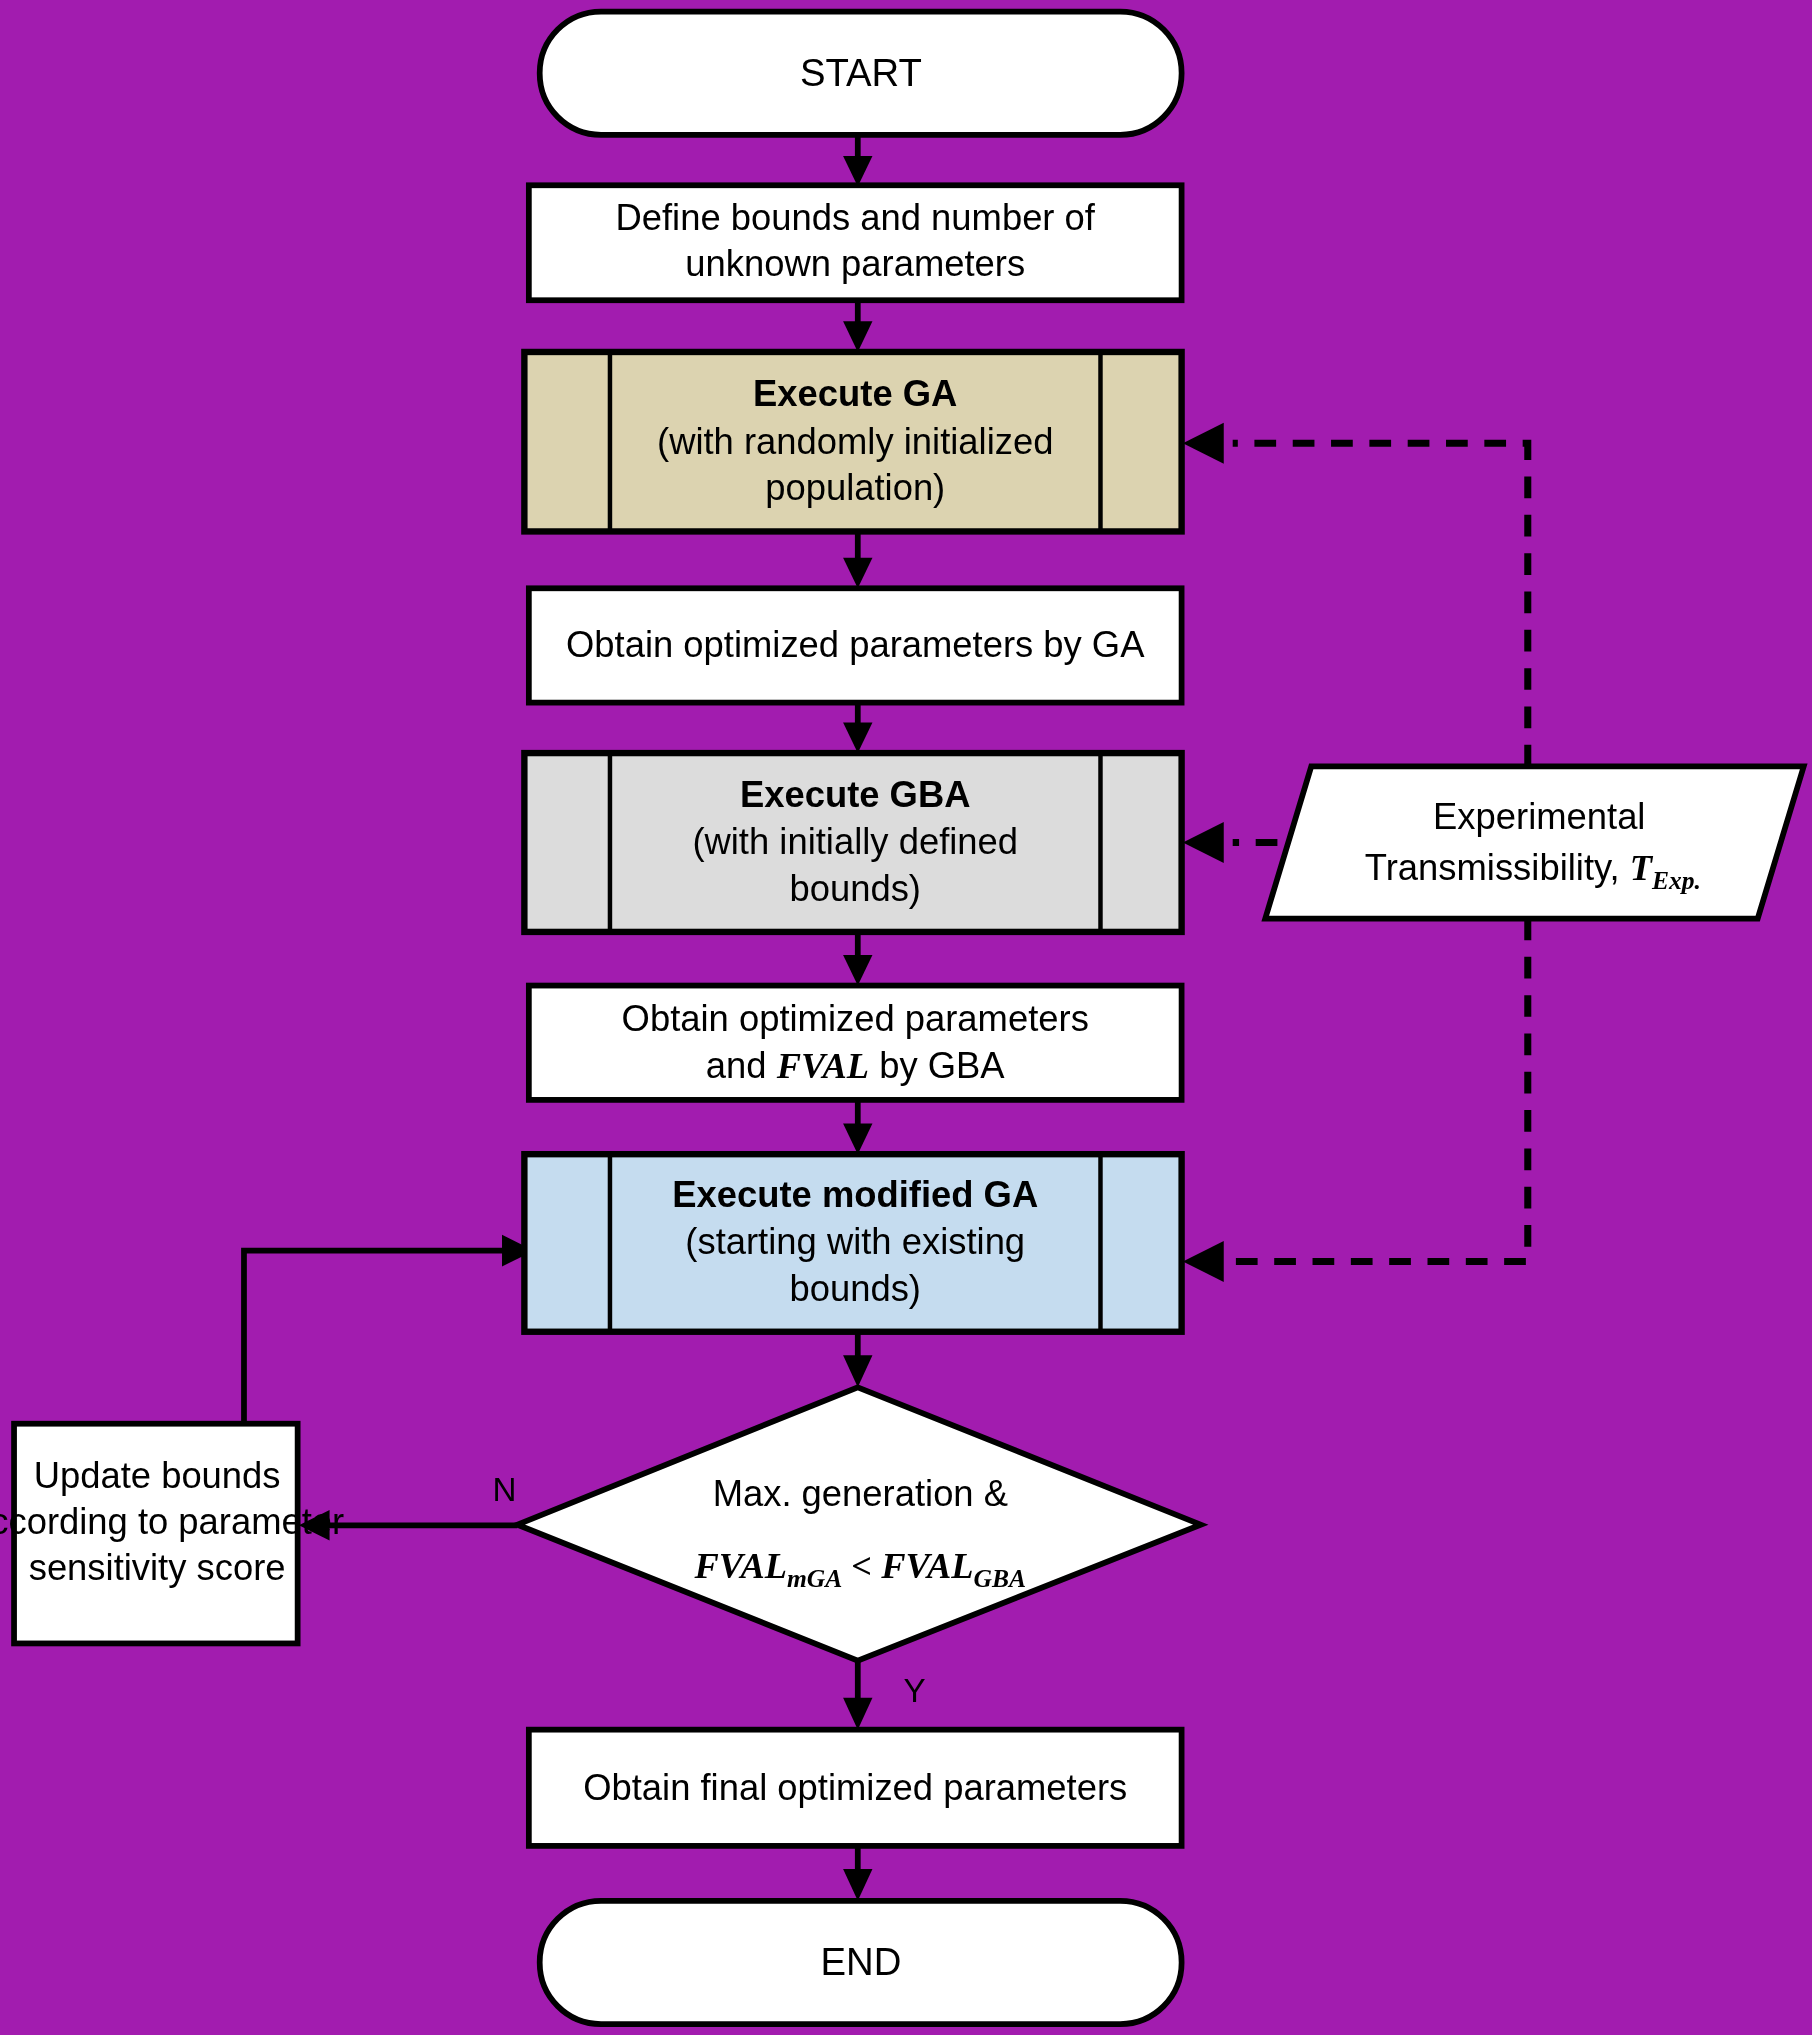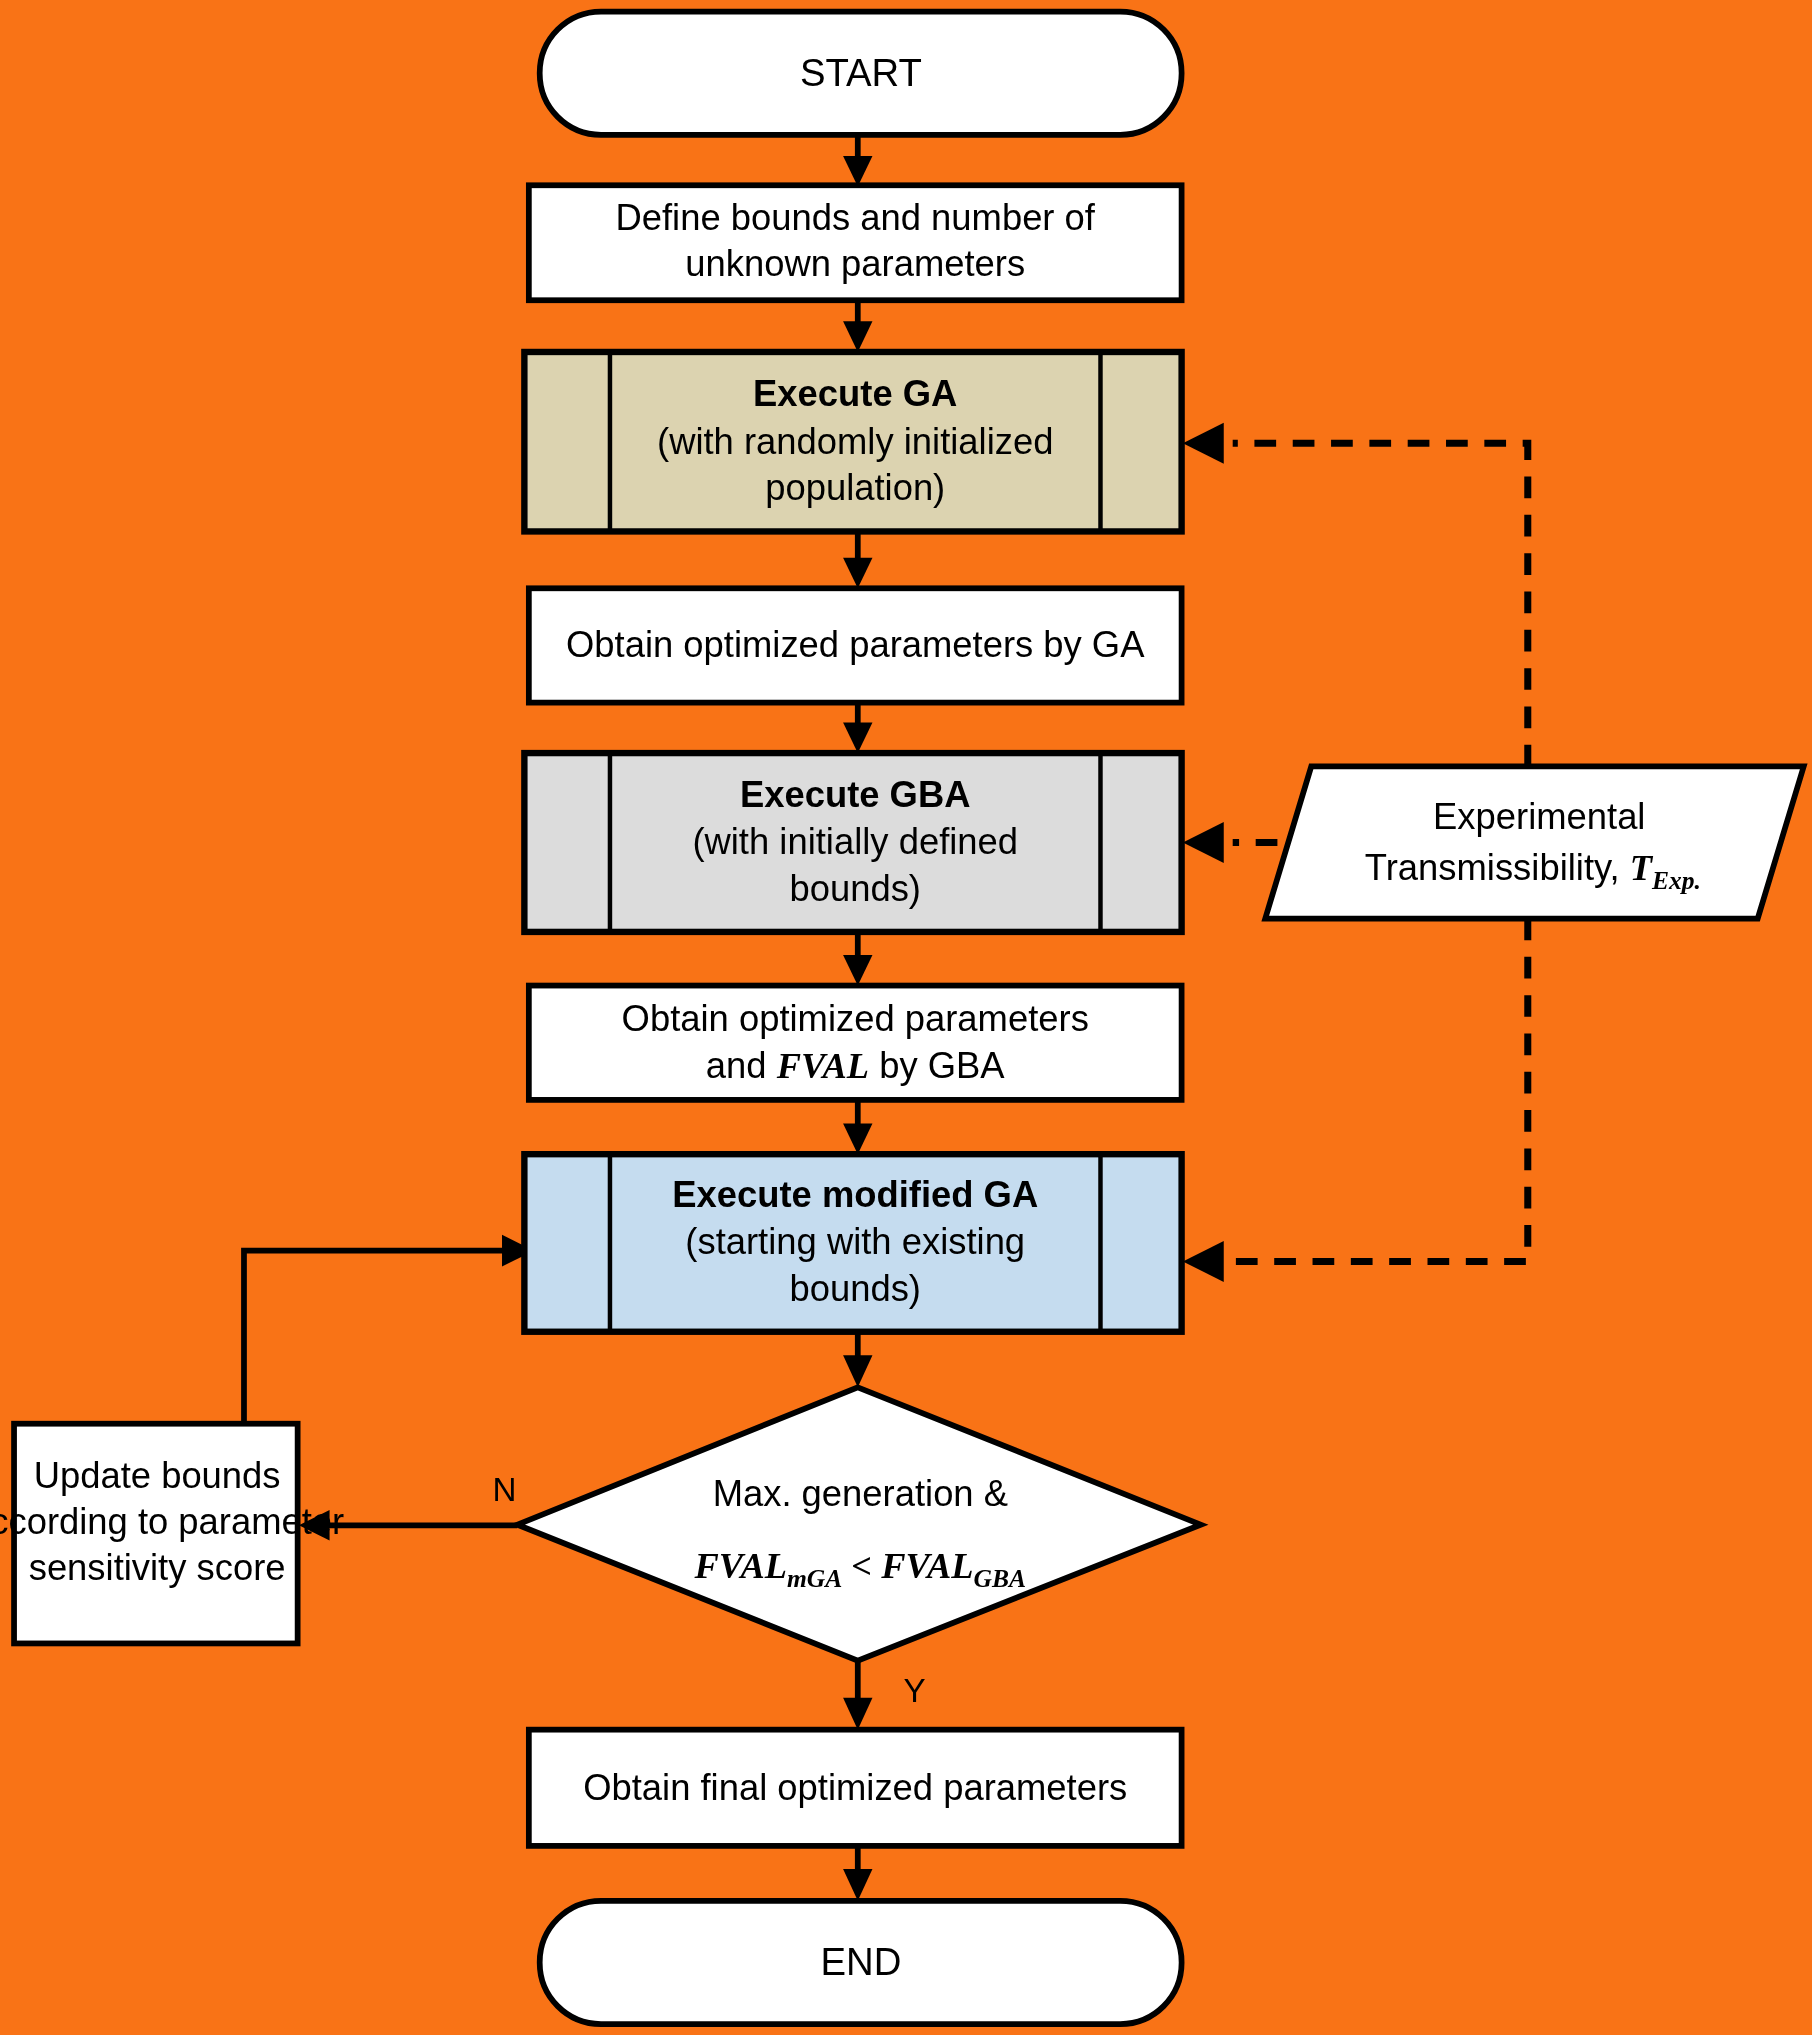--- a/index.html
+++ b/index.html
@@ -11,7 +11,7 @@
     position: relative;
     width: 1812px;
     height: 2035px;
-    background: #f97316;
+    background: #a21caf;
     font-family: "Liberation Sans", sans-serif;
   }
   svg#flow-svg {

